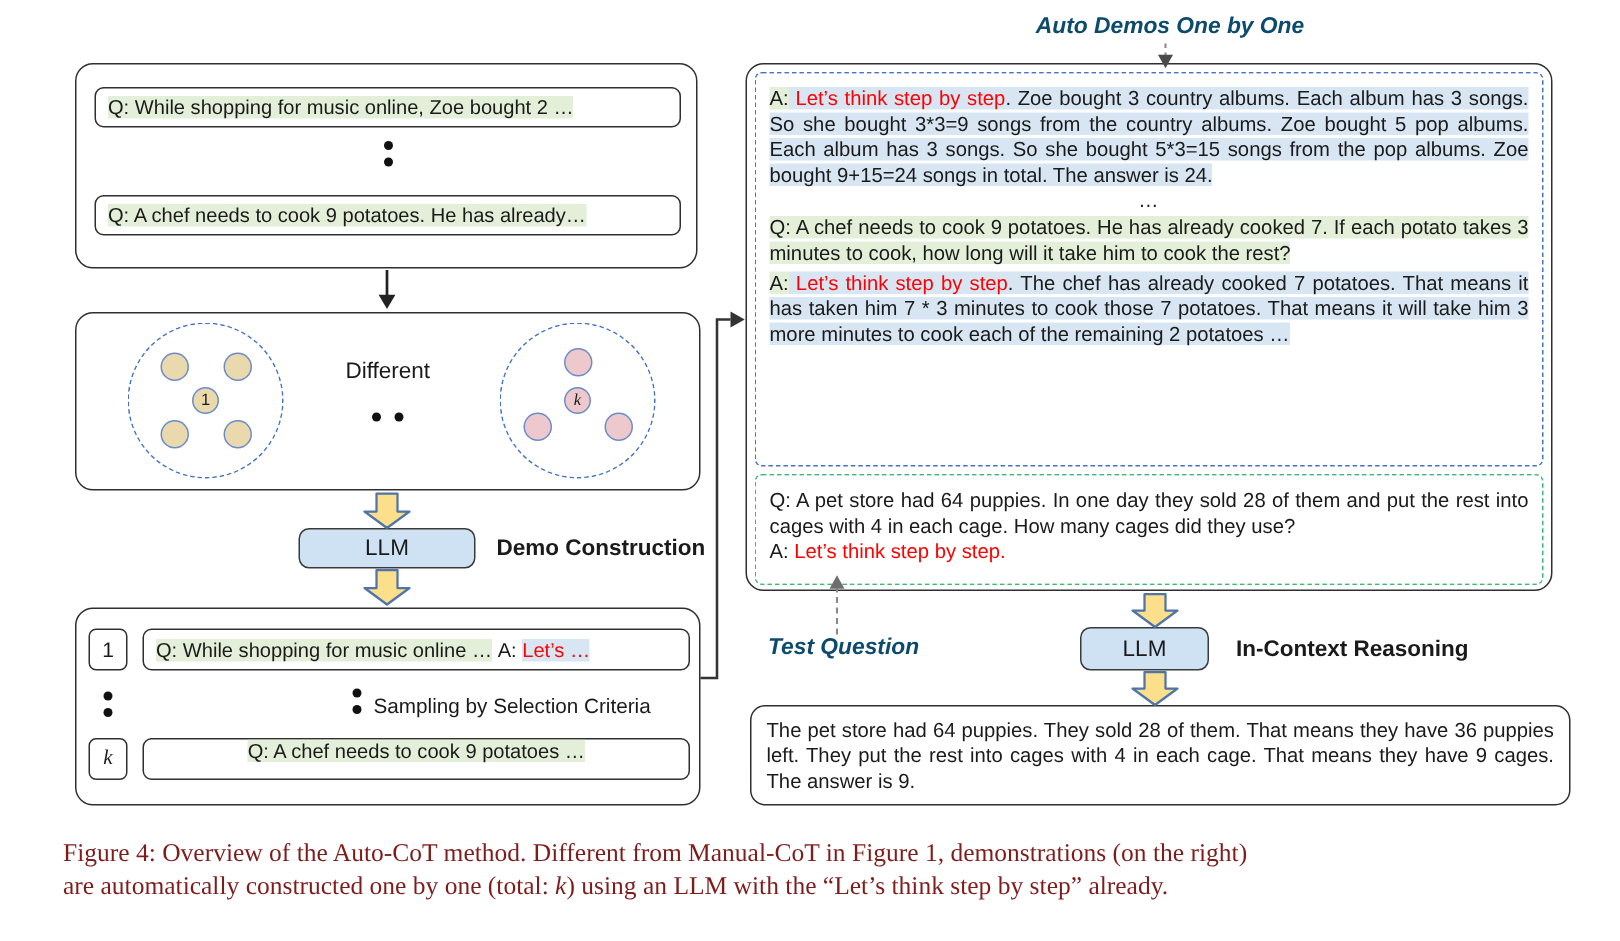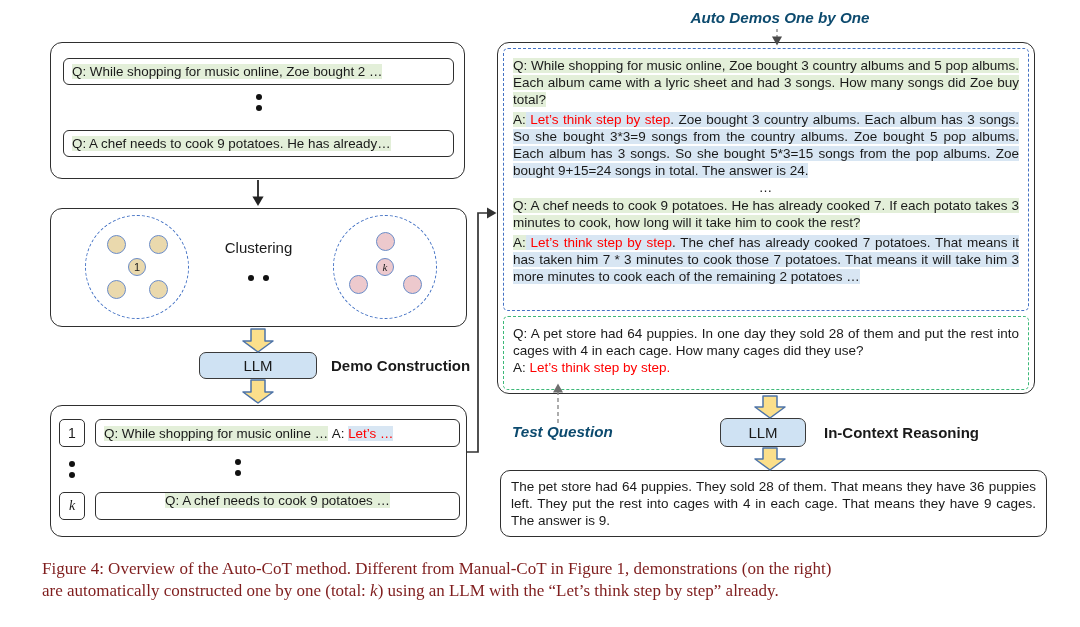--- a/index.html
+++ b/index.html
@@ -160,7 +160,6 @@
 <div class="box" style="left:497px; top:42px; width:538px; height:352px;">
 
   <div class="dashed-blue-box">
-    <p class="para demo-q"><span class="hl-green">Q: While shopping for music online, Zoe bought 3 country albums and 5 pop albums. Each album came with a lyric sheet and had 3 songs. How many songs did Zoe buy total?</span></p>
     <p class="para demo-a"><span class="hl-green">A:</span><span class="hl-blue"> <span class="red">Let’s think step by step</span><span>. Zoe bought 3 country albums. Each album has 3 songs. So she bought 3*3=9 songs from the country albums. Zoe bought 5 pop albums. Each album has 3 songs. So she bought 5*3=15 songs from the pop albums. Zoe bought 9+15=24 songs in total. The answer is 24.</span></span></p>
     <div class="ellipsis-line">…</div>
     <p class="para demo-q"><span class="hl-green">Q: A chef needs to cook 9 potatoes. He has already cooked 7. If each potato takes 3 minutes to cook, how long will it take him to cook the rest?</span></p>

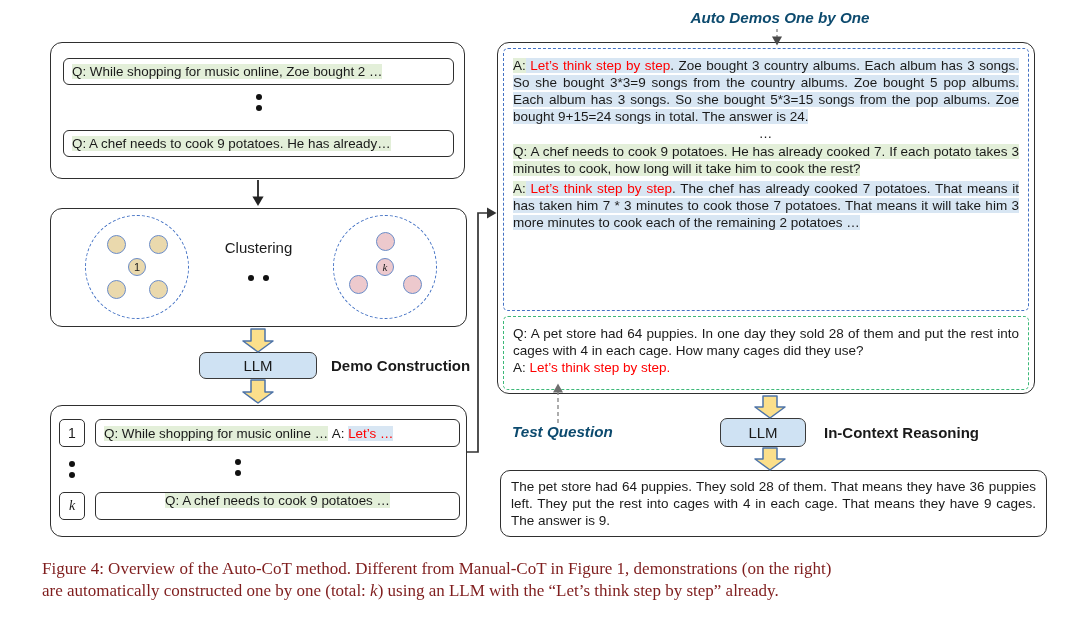--- a/index.html
+++ b/index.html
@@ -120,7 +120,7 @@
     <span class="cdot tan" style="left:63px; top:64px;"></span>
     <span class="cdot-center tan" style="left:42px; top:42px;">1</span>
   </div>
-  <div class="abs" style="left:0; right:0; top:30px; text-align:center; font-size:15px;">Clustering</div>
+  <div class="abs" style="left:0; right:0; top:30px; text-align:center; font-size:15px;">Different</div>
   <div class="hdots abs" style="left:0; right:0; top:66px; justify-content:center;">
       <i></i>
       <i></i>

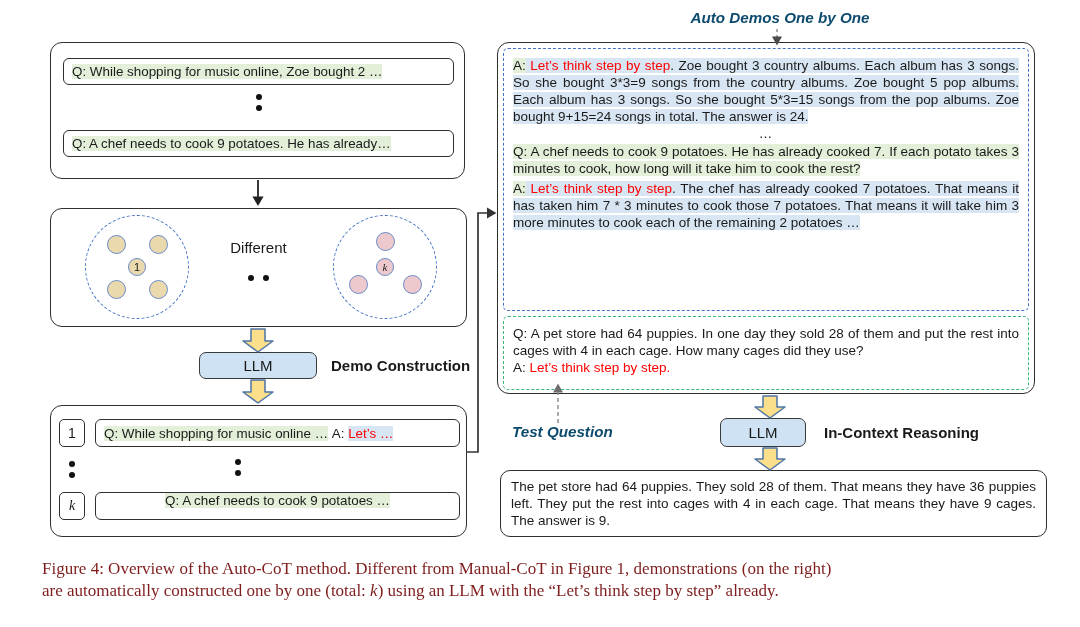--- a/index.html
+++ b/index.html
@@ -149,6 +149,7 @@
       <i></i>
       <i></i>
     </div>
+  <div class="abs" style="left:198px; top:57px; font-size:13.8px; white-space:nowrap;">Sampling by Selection Criteria</div>
   <div class="idx ital-k" style="left:8px; top:86px;">k</div>
   <div class="chip" style="left:44px; top:86px; width:365px; height:28px;flex-direction:column;">
     <span class="hl-green">Q: A chef needs to cook 9 potatoes …</span>&nbsp;<span>A:</span>&nbsp;<span class="red hl-blue">Let’s …</span>

